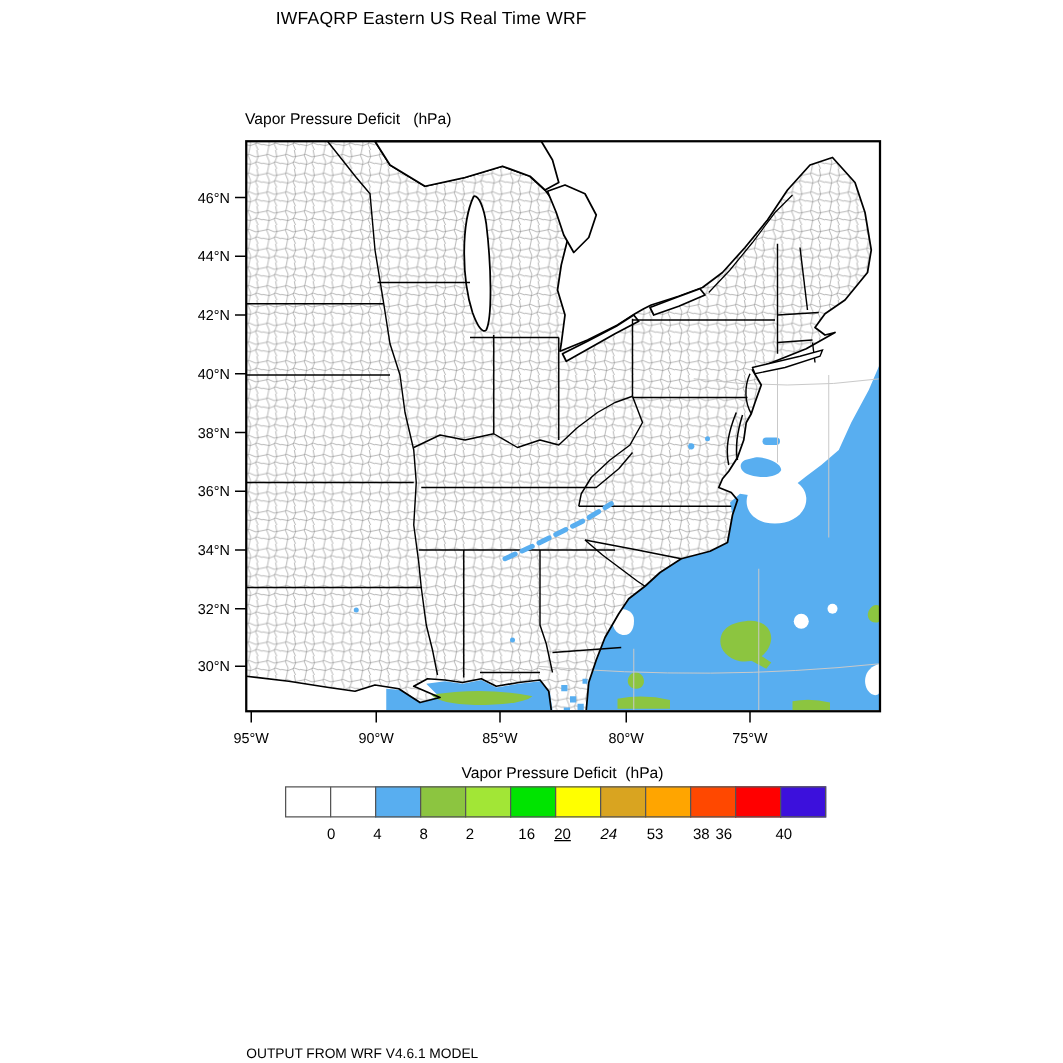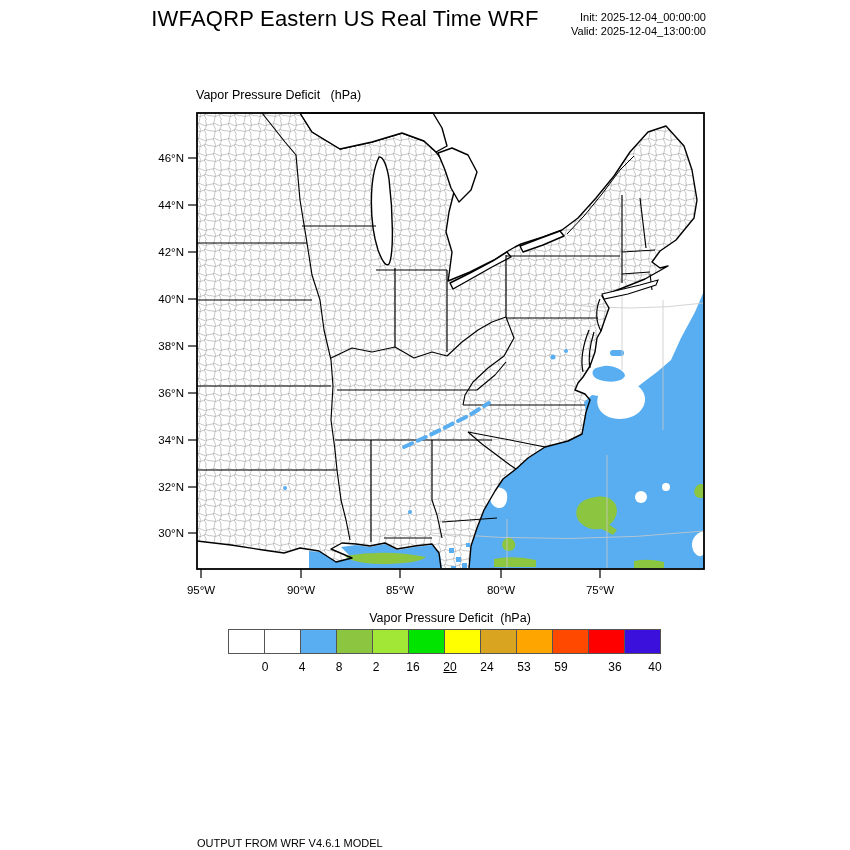--- a/index.html
+++ b/index.html
@@ -6,7 +6,7 @@
   #page{position:relative;width:850px;height:850px;background:#ffffff;overflow:hidden;
         font-family:"Liberation Sans",sans-serif;color:#000;}
   .abs{position:absolute;}
-  #main-title{left:130px;top:6px;width:430px;text-align:center;font-size:22px;letter-spacing:.2px;}
+  #main-title{left:130px;top:6px;width:430px;text-align:center;font-size:14px;letter-spacing:.2px;}
   #run-info{left:430px;top:10px;width:276px;text-align:right;font-size:11px;line-height:14px;}
   #field-label{left:196px;top:88px;font-size:12.5px;white-space:pre;}
   #map-svg{left:140px;top:100px;}

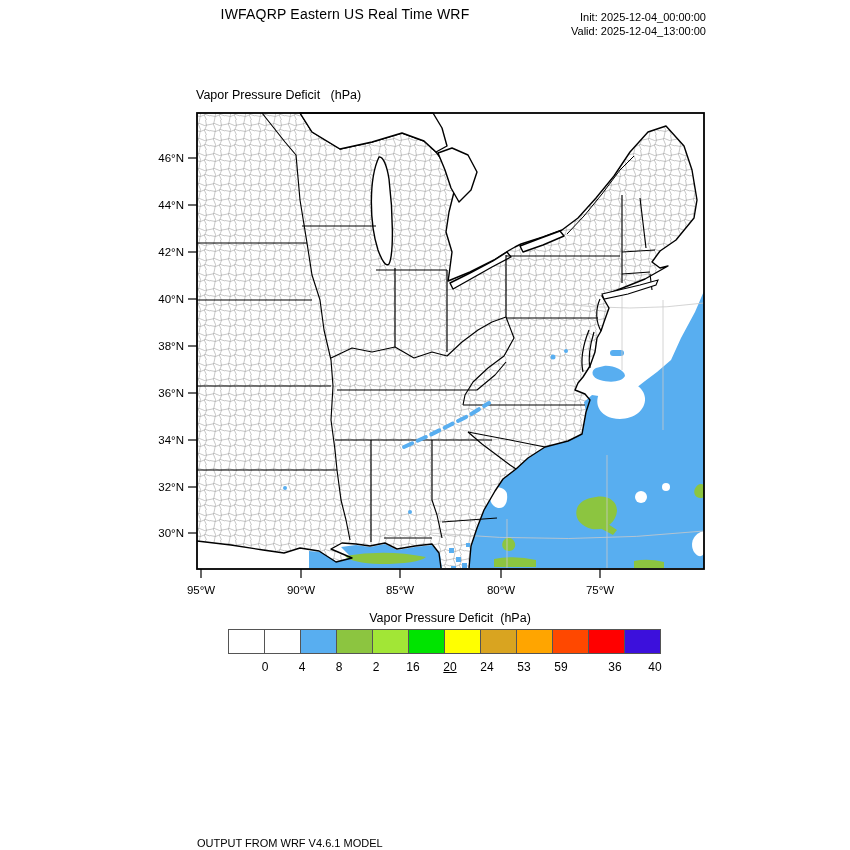--- a/index.html
+++ b/index.html
@@ -25,10 +25,6 @@
 
   <div class="abs" id="main-title">IWFAQRP Eastern US Real Time WRF</div>
 
-  <div class="abs" id="run-info">
-    <div>Init: 2025-12-04_00:00:00</div>
-    <div>Valid: 2025-12-04_13:00:00</div>
-  </div>
 
   <div class="abs" id="field-label">Vapor Pressure Deficit   (hPa)</div>
 

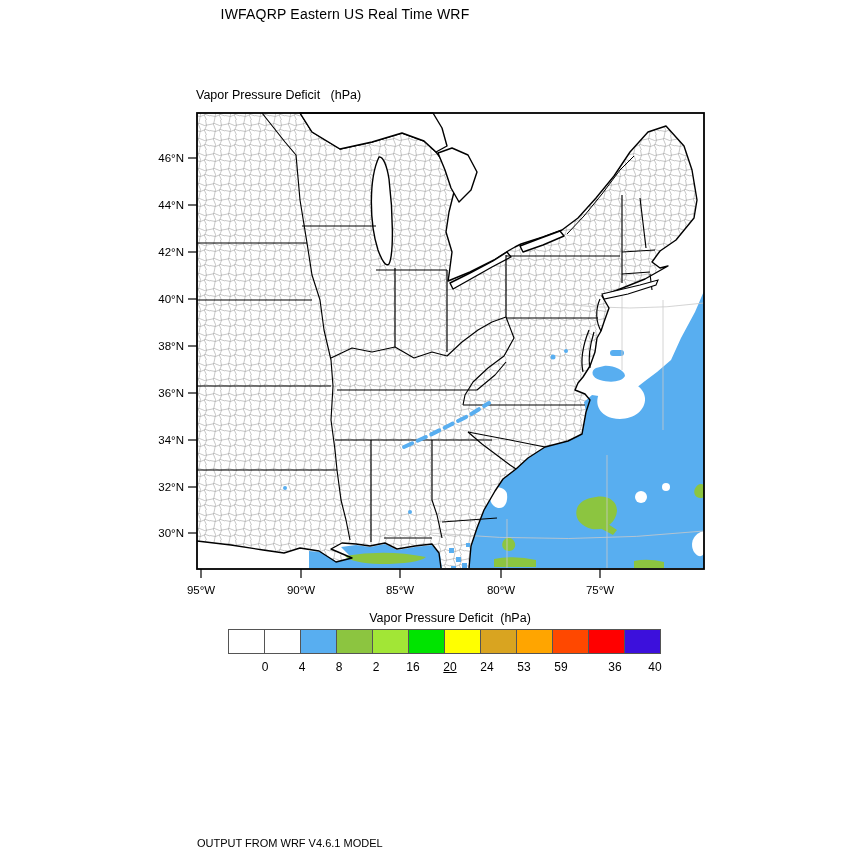--- a/index.html
+++ b/index.html
@@ -219,7 +219,7 @@
       <span style="left: 59px;">4</span>
       <span style="left: 96px;">8</span>
       <span style="left: 133px;">2</span>
-      <span style="left: 170px;">16</span>
+      <span style="left: 170px; text-align: right;">16</span>
       <span style="left: 207px; text-decoration: underline;">20</span>
       <span style="left: 244px;">24</span>
       <span style="left: 281px;">53</span>

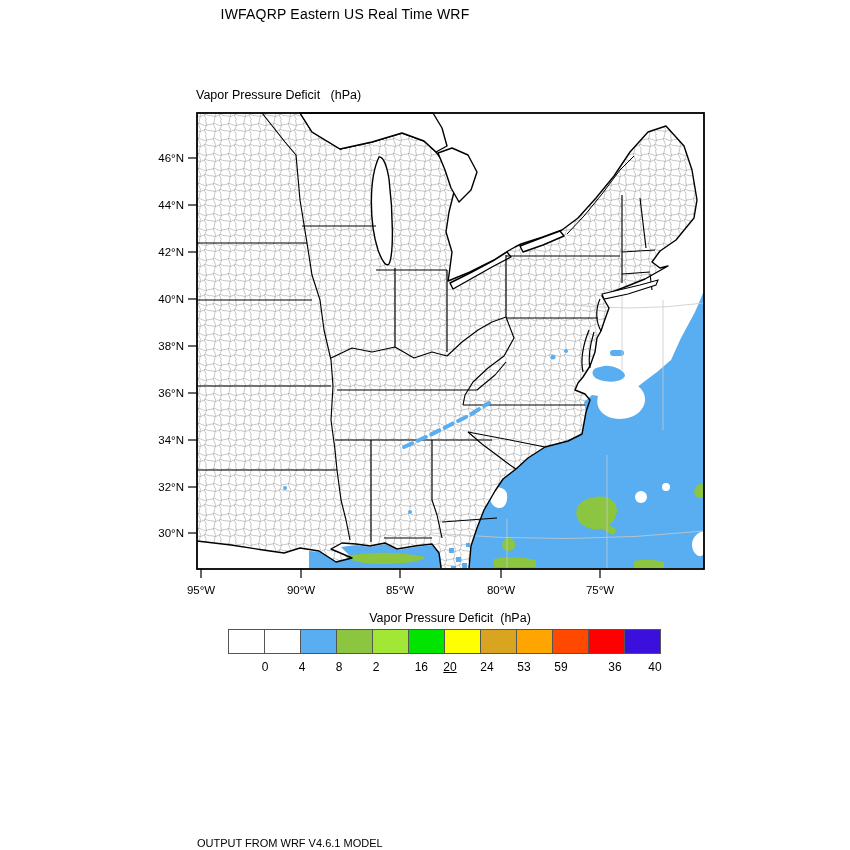--- a/index.html
+++ b/index.html
@@ -221,7 +221,7 @@
       <span style="left: 133px;">2</span>
       <span style="left: 170px; text-align: right;">16</span>
       <span style="left: 207px; text-decoration: underline;">20</span>
-      <span style="left: 244px;">24</span>
+      <span style="left: 244px; font-style: italic;">24</span>
       <span style="left: 281px;">53</span>
       <span style="left: 318px;">59</span>
       <span style="left: 372px; text-align: center;">36</span>

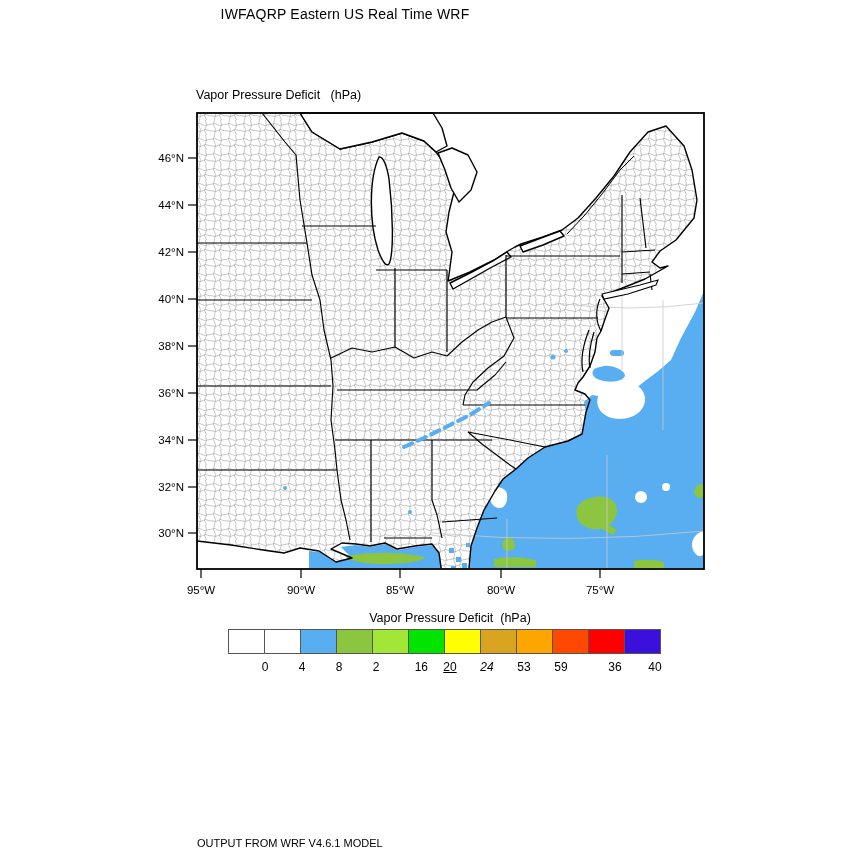--- a/index.html
+++ b/index.html
@@ -223,7 +223,7 @@
       <span style="left: 207px; text-decoration: underline;">20</span>
       <span style="left: 244px; font-style: italic;">24</span>
       <span style="left: 281px;">53</span>
-      <span style="left: 318px;">59</span>
+      <span style="left: 318px;">38</span>
       <span style="left: 372px; text-align: center;">36</span>
       <span style="left: 412px;">40</span>
     </div>

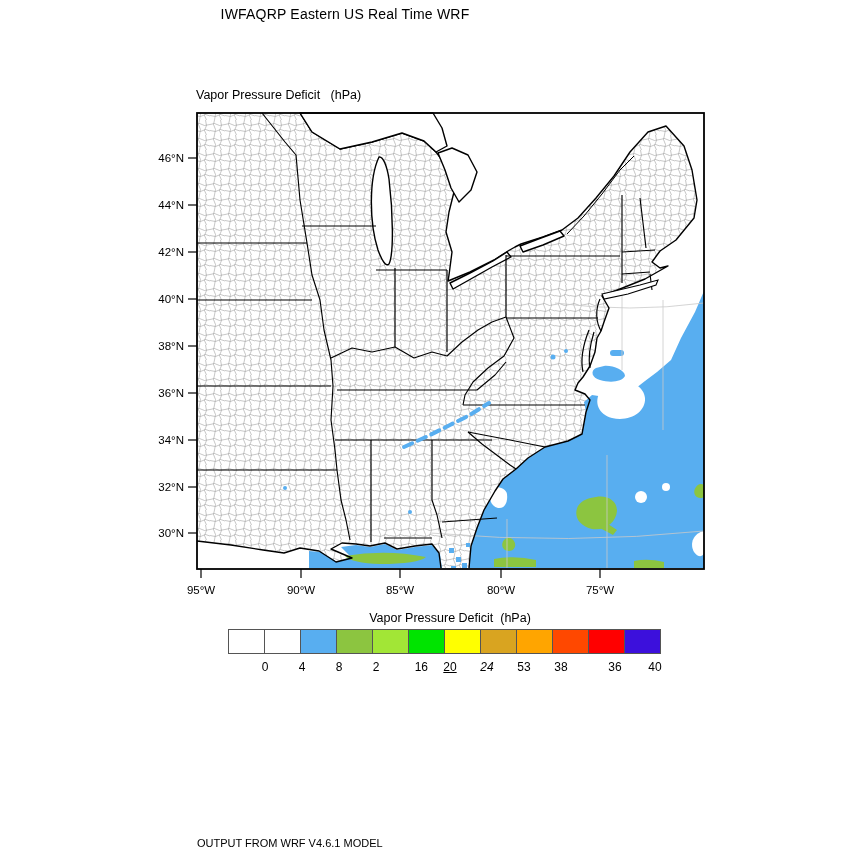--- a/index.html
+++ b/index.html
@@ -224,7 +224,7 @@
       <span style="left: 244px; font-style: italic;">24</span>
       <span style="left: 281px;">53</span>
       <span style="left: 318px;">38</span>
-      <span style="left: 372px; text-align: center;">36</span>
+      <span style="left: 336px; text-align: center;">36</span>
       <span style="left: 412px;">40</span>
     </div>
 

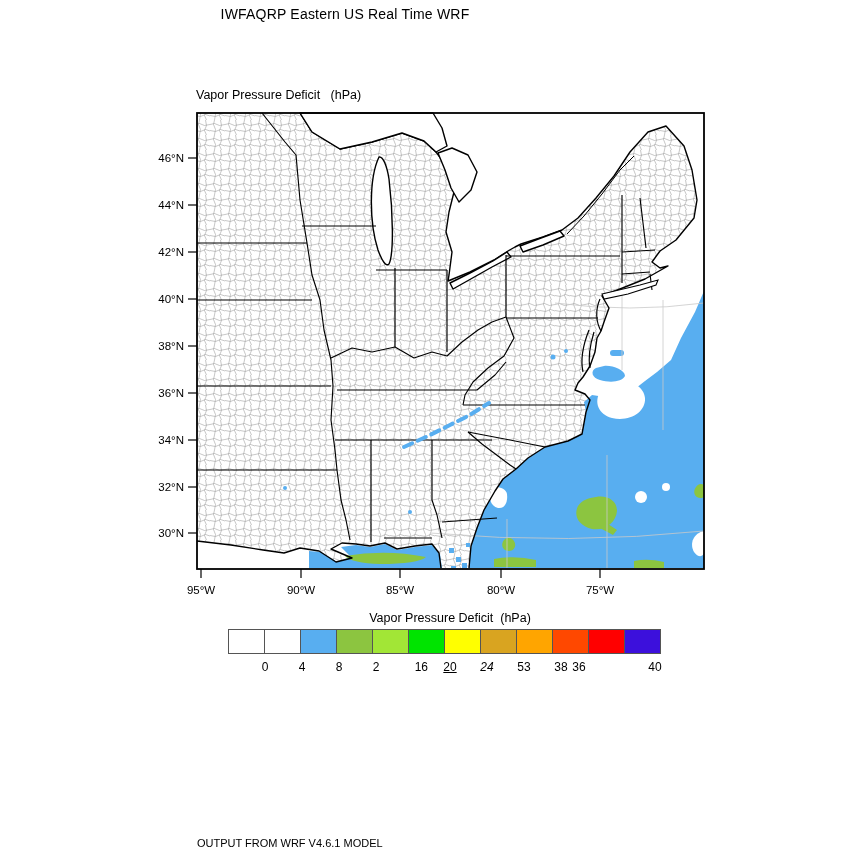--- a/index.html
+++ b/index.html
@@ -225,7 +225,7 @@
       <span style="left: 281px;">53</span>
       <span style="left: 318px;">38</span>
       <span style="left: 336px; text-align: center;">36</span>
-      <span style="left: 412px;">40</span>
+      <span style="left: 384px;">40</span>
     </div>
 
   <div class="abs" id="footer">

